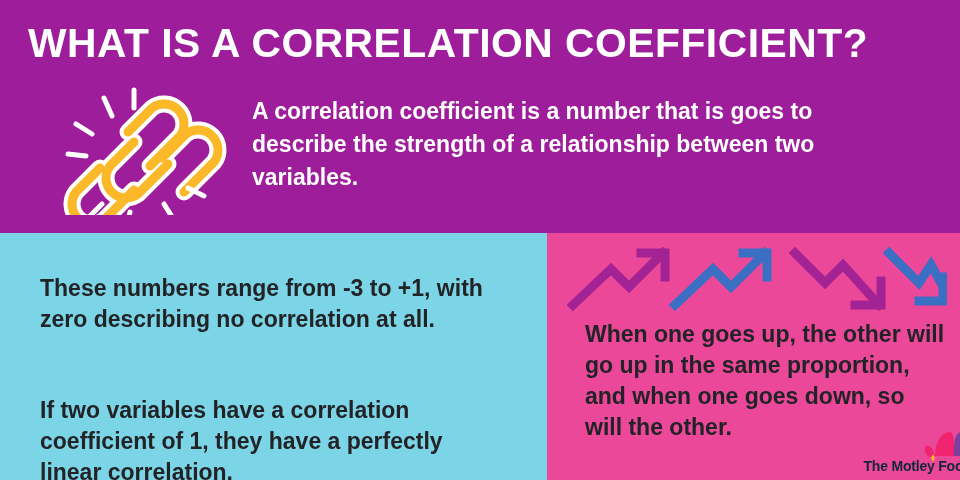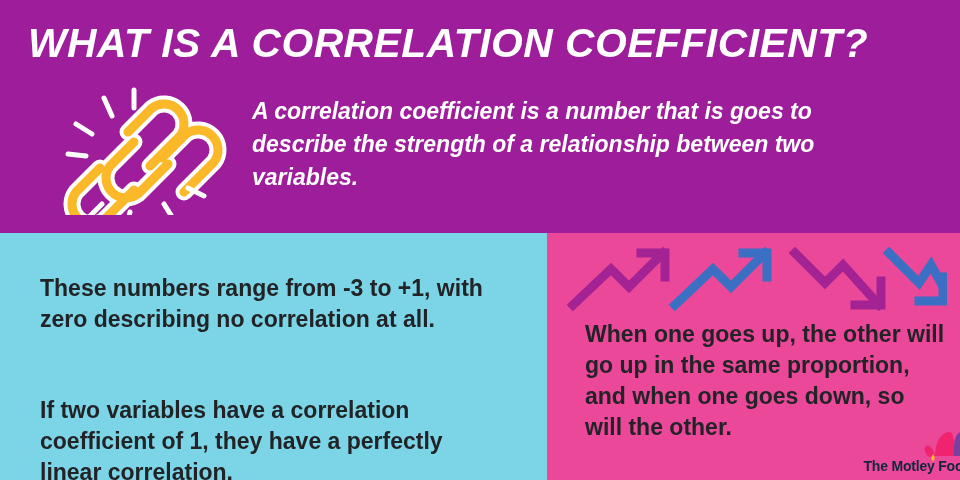--- a/index.html
+++ b/index.html
@@ -27,7 +27,6 @@
     height: 233px;
     background: #9D1D9B;
     box-sizing: border-box;
-    font-style: italic;
   }
   #title {
     position: absolute;

